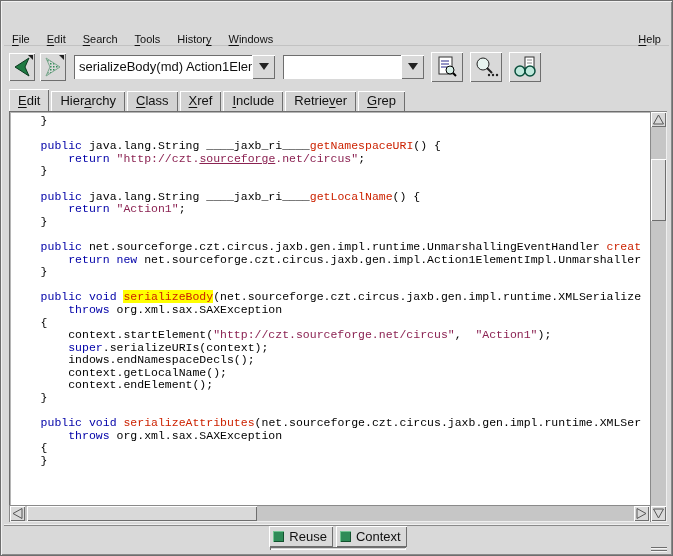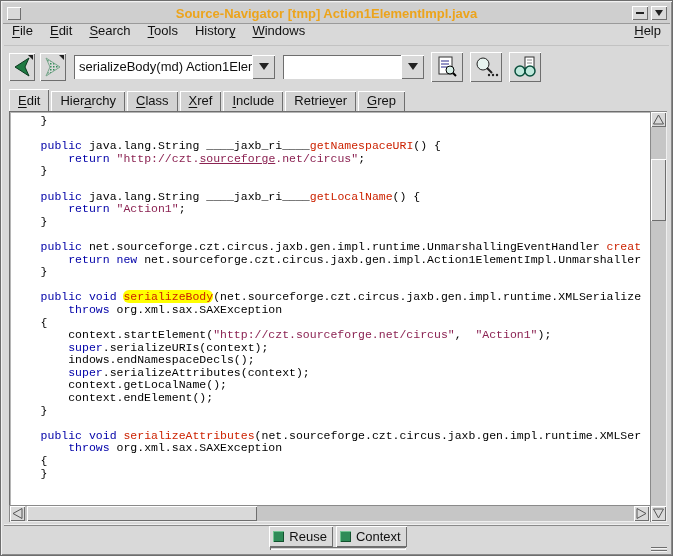--- a/index.html
+++ b/index.html
@@ -89,16 +89,6 @@
 
 <div class="window">
 
-  <div class="titlebar">
-    <div class="tb-menu raised"></div>
-    <div class="title">Source-Navigator [tmp] Action1ElementImpl.java</div>
-    <div class="tb-btn raised">
-        <span class="glyph-minus"></span>
-      </div>
-    <div class="tb-btn raised">
-        <span class="glyph-tri"></span>
-      </div>
-  </div>
 
   <div class="menubar">
       <div class="menu-item"><u>F</u>ile</div>

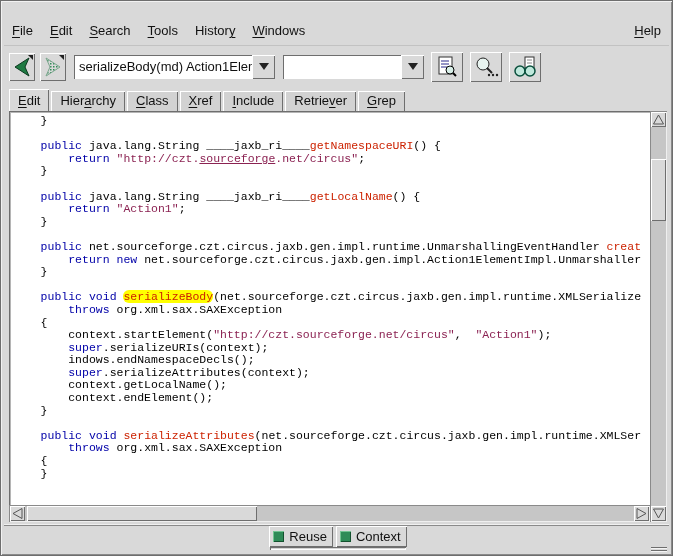--- a/index.html
+++ b/index.html
@@ -23,8 +23,8 @@
   .glyph-minus{width:8px;height:2px;background:#222;}
   .glyph-tri{width:0;height:0;border-left:4px solid transparent;border-right:4px solid transparent;border-top:6px solid #222;}
   
-  .menubar{position:absolute;left:3px;top:22px;right:3px;height:22px;display:flex;align-items:flex-start;
-    gap:17px;padding:0 8px;font-size:13px;color:#111;border-bottom:1px solid #c2c2c2;}
+  .menubar{position:absolute;left:3px;top:22px;right:3px;height:22px;display:flex;align-items:flex-end;
+    gap:17px;padding:0 8px;font-size:11px;color:#111;border-bottom:1px solid #c2c2c2;}
   .menu-item{cursor:default;}
   .menu-item.right{margin-left:auto;}
   u{text-underline-offset:2px;}

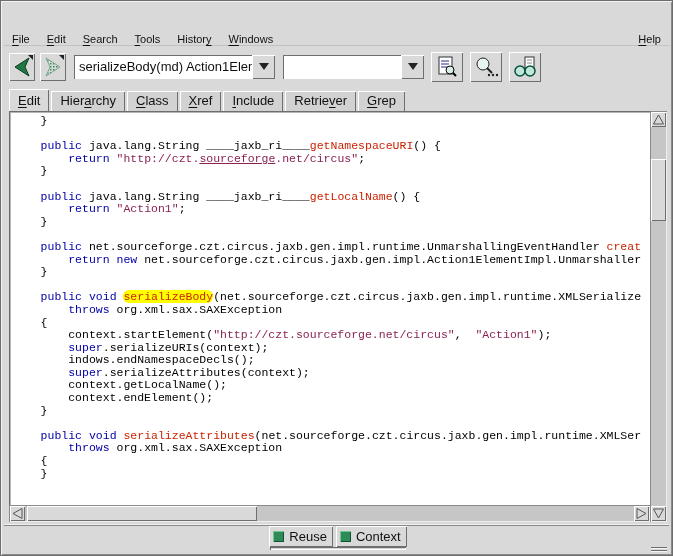--- a/index.html
+++ b/index.html
@@ -56,7 +56,7 @@
   .c-s{color:var(--string,#8b2252);}
   .c-su{color:var(--string,#8b2252);text-decoration:underline;}
   .c-f{color:var(--function,#cc2200);}
-  .c-h{color:var(--function,#cc2200);background:var(--hl-bg,#ffff00);border-radius:6px;}
+  .c-h{color:var(--function,#cc2200);background:var(--hl-bg,#ffff00);}
   .c-p{color:#000;}
   
   .vscroll{position:absolute;left:649px;top:110px;width:17px;height:411px;background:#c6c6c6;

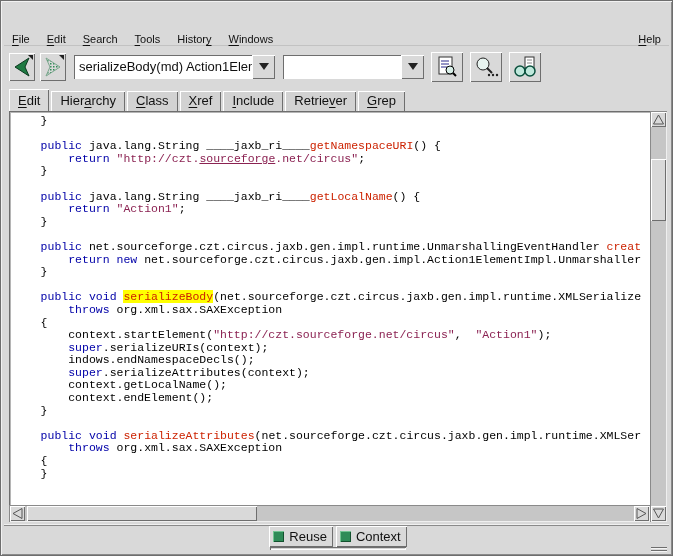--- a/index.html
+++ b/index.html
@@ -196,7 +196,6 @@
       <div class="cl"><span class="c-p">        context.startElement(</span><span class="c-s">"http://czt.sourceforge.net/circus"</span><span class="c-p">,  </span><span class="c-s">"Action1"</span><span class="c-p">);</span></div>
       <div class="cl"><span class="c-p">        </span><span class="c-k">super</span><span class="c-p">.serializeURIs(context);</span></div>
       <div class="cl"><span class="c-p">        indows.endNamespaceDecls();</span></div>
-      <div class="cl"><span class="c-p">        </span><span class="c-k">super</span><span class="c-p">.serializeAttributes(context);</span></div>
       <div class="cl"><span class="c-p">        context.getLocalName();</span></div>
       <div class="cl"><span class="c-p">        context.endElement();</span></div>
       <div class="cl"><span class="c-p">    }</span></div>

